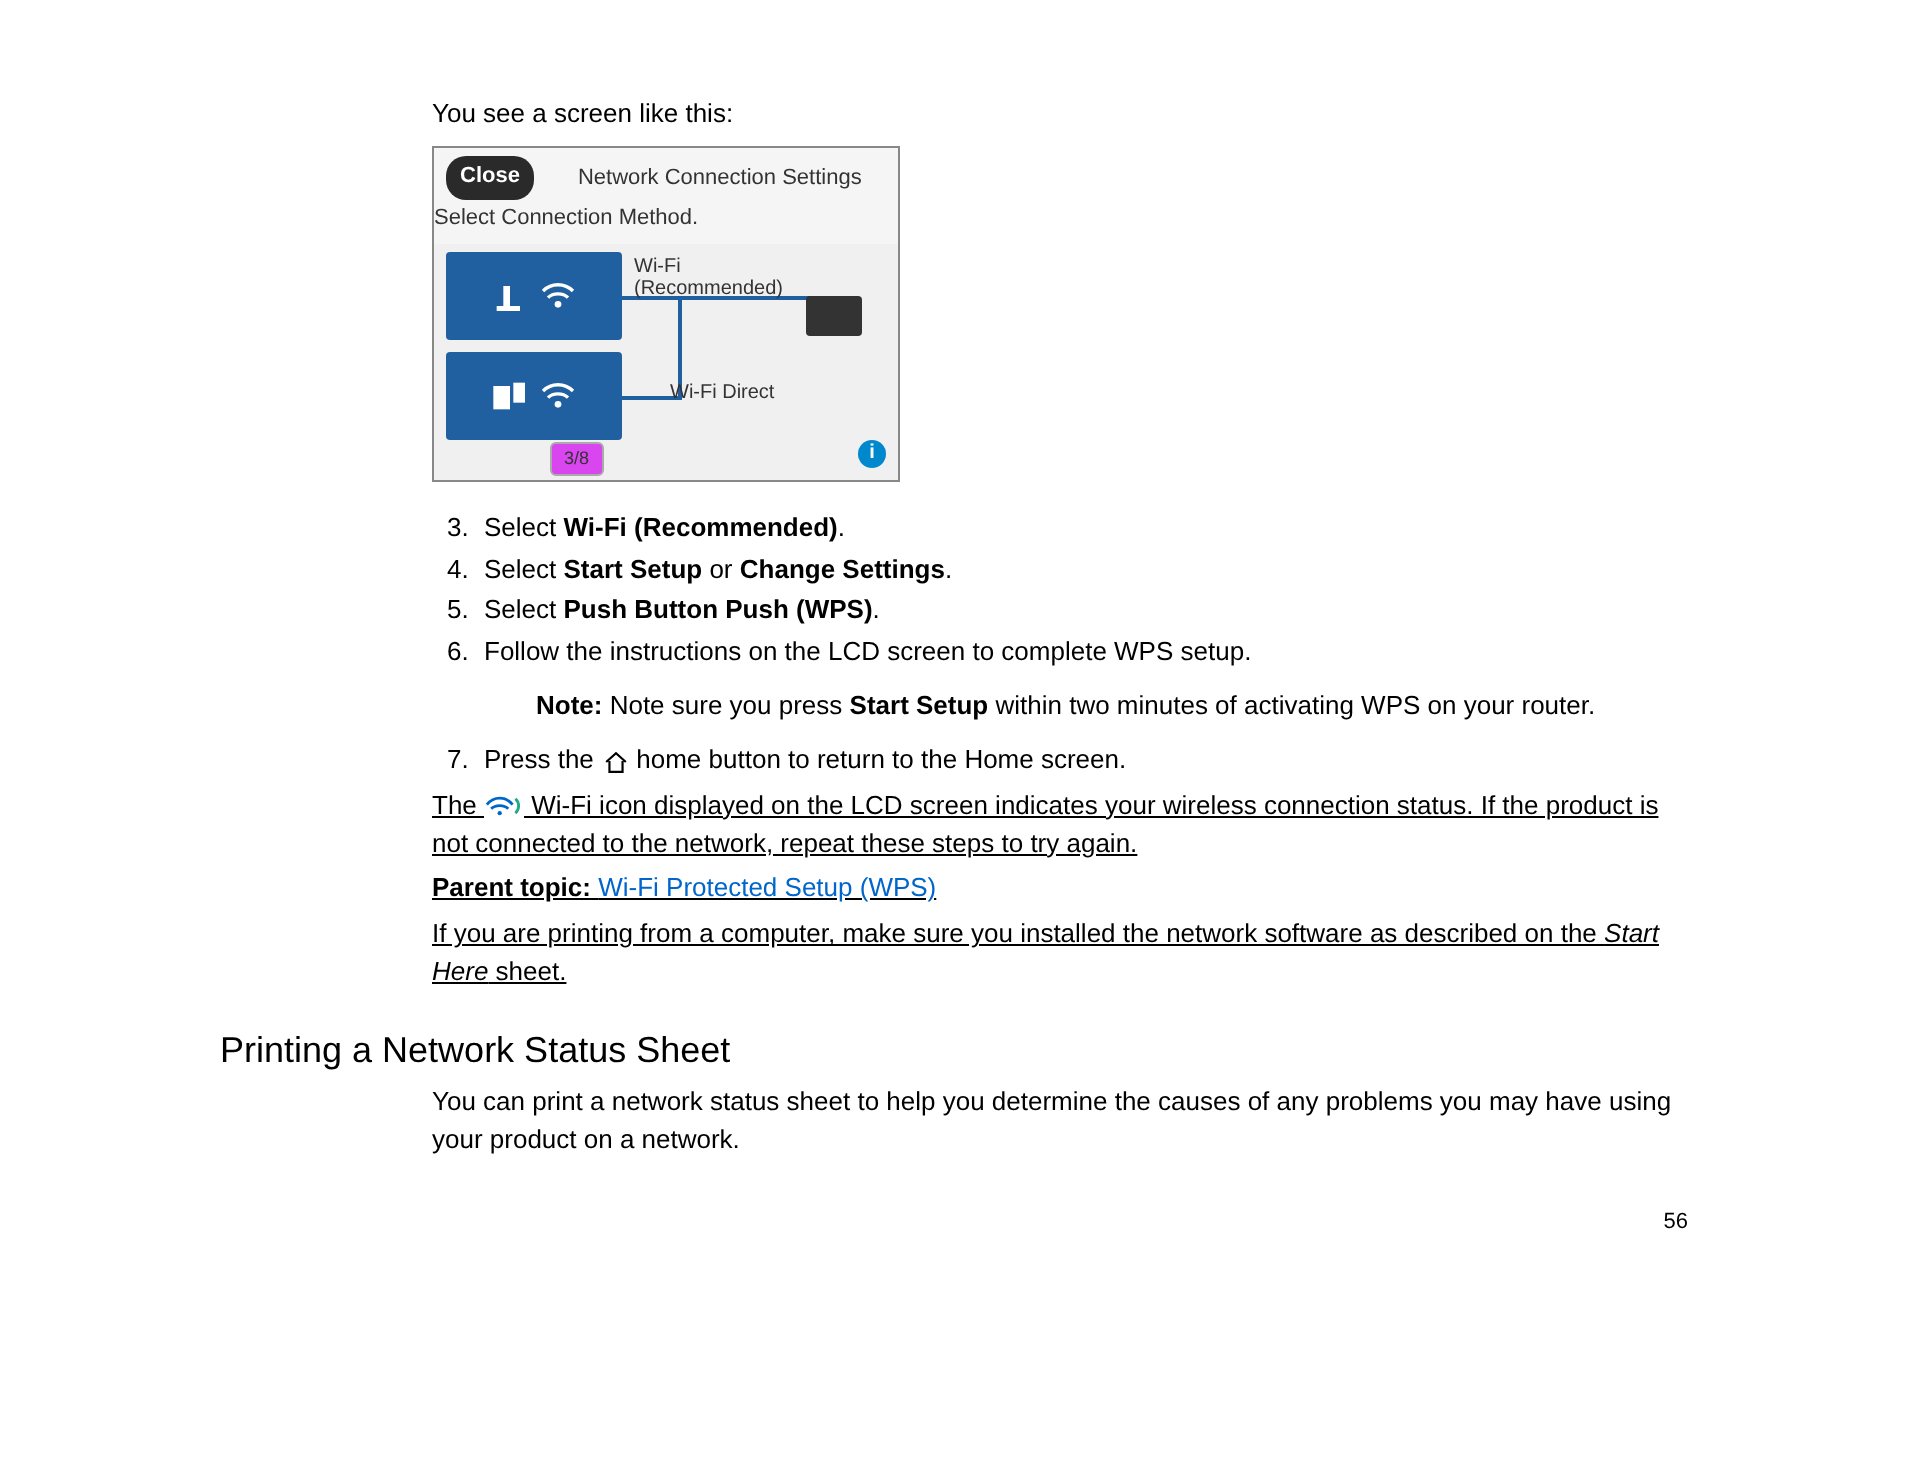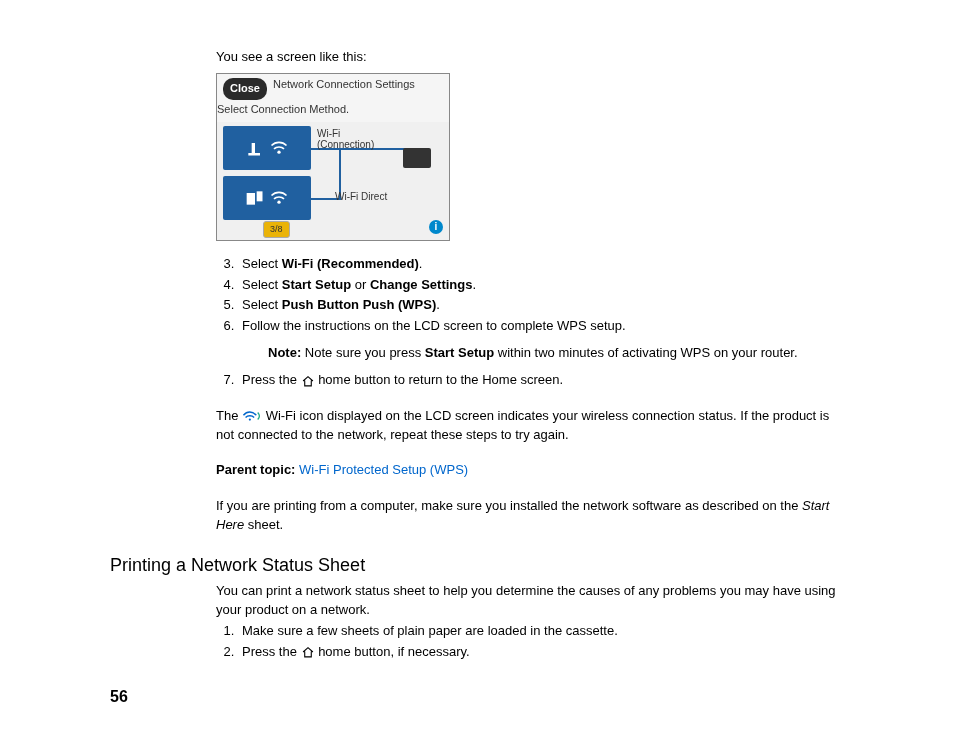--- a/index.html
+++ b/index.html
@@ -23,8 +23,9 @@
   }
   .fig-header {
     display: flex;
+    align-items: center;
     padding: 4px 6px 0 6px;
-    gap: 6px;
+    gap: 22px;
   }
   .close-btn {
     background: #2a2a2a;

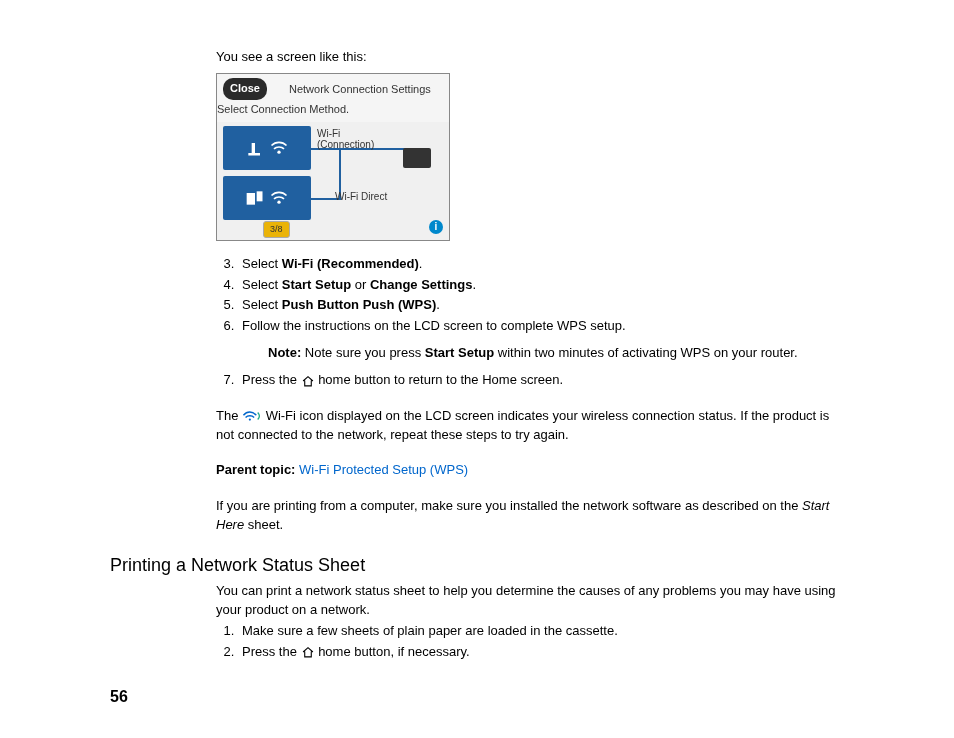--- a/index.html
+++ b/index.html
@@ -177,7 +177,7 @@
       <div class="line-h2"></div>
       <div class="printer-box"></div>
       <div class="label1" style="white-space:pre-line;">Wi-Fi
-(Connection)</div>
+(Recommended)</div>
       <div class="label2">Wi-Fi Direct</div>
       <div class="info-badge">i</div>
       <div class="page-badge">3/8</div>

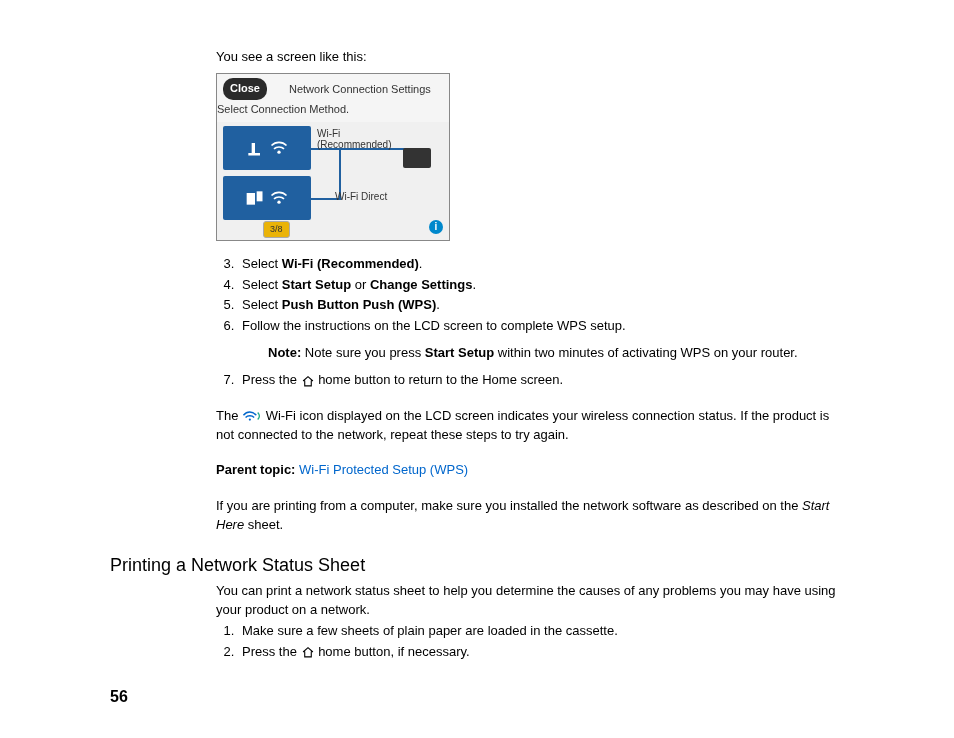--- a/index.html
+++ b/index.html
@@ -91,9 +91,9 @@
   }
   .page-badge {
     position: absolute;
-    left: 46px;
+    left: 58px;
     bottom: 2px;
-    background: #eab308;
+    background: #d946ef;
     border: 1px solid #aaa;
     border-radius: 3px;
     font-size: 9px;

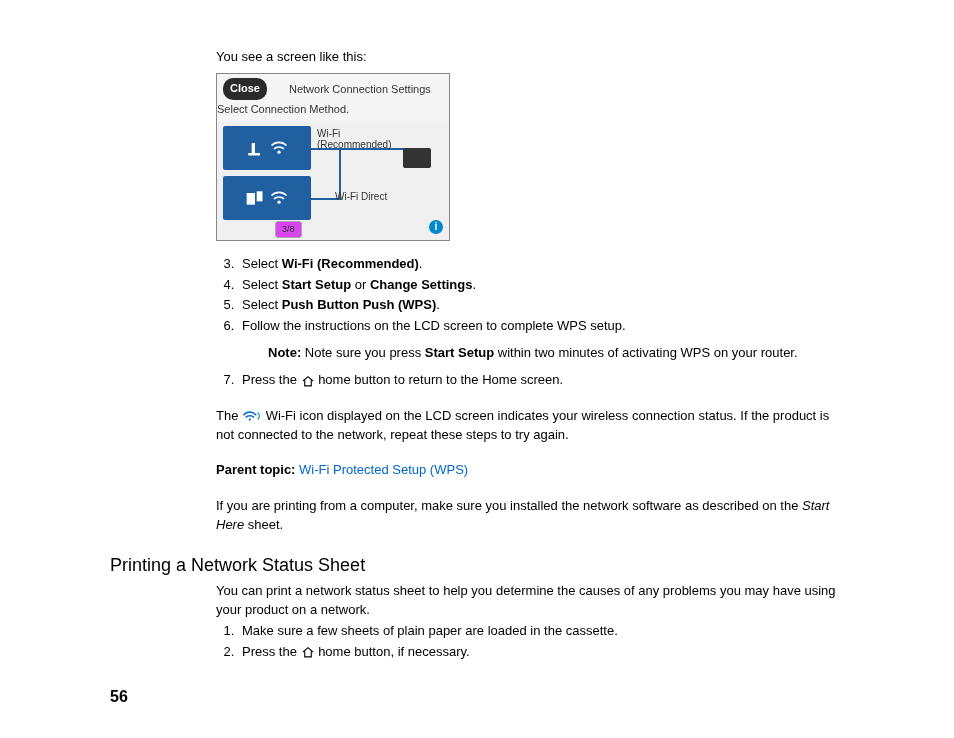--- a/index.html
+++ b/index.html
@@ -113,7 +113,8 @@
     margin: 8px 0 8px 26px;
   }
   .para {
-    margin: 17px 0;
+    margin: 4px 0;
+    text-decoration: underline;
   }
   .bold { font-weight: bold; }
   .link { color: #0066cc; text-decoration: none; }

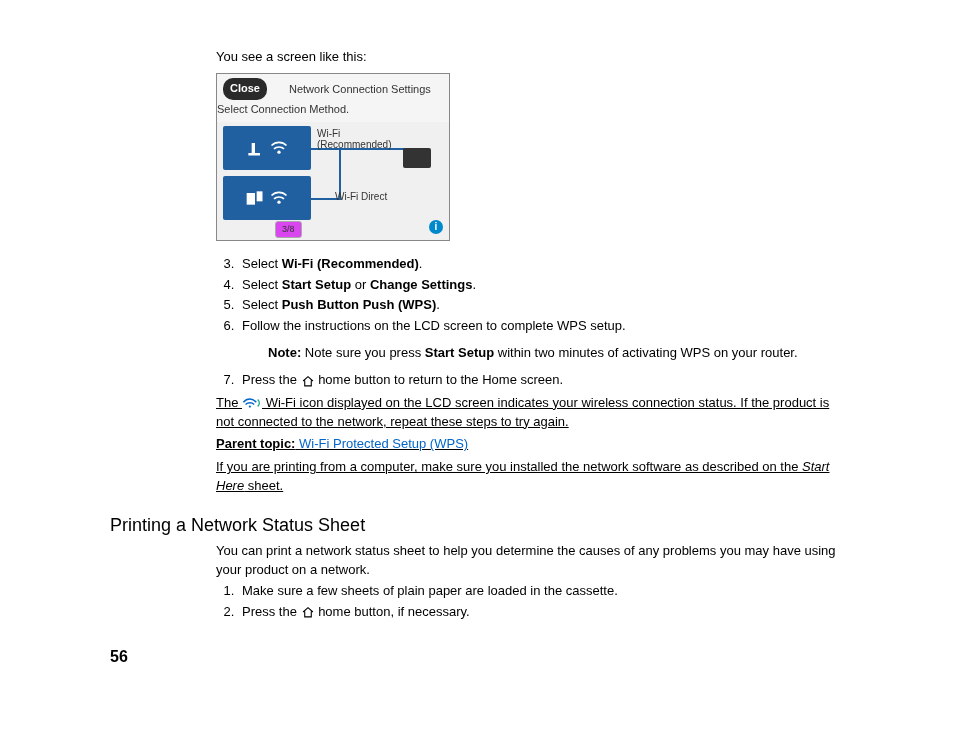--- a/index.html
+++ b/index.html
@@ -218,12 +218,6 @@
 <h2>Printing a Network Status Sheet</h2>
 <div class="indent">
   <div>You can print a network status sheet to help you determine the causes of any problems you may have using your product on a network.</div>
-  <ol>
-    <li>Make sure a few sheets of plain paper are loaded in the cassette.</li>
-    <li><span>Press the </span><svg class="home-icon" width="14" height="12" viewBox="0 0 24 22">
-          <path d="M3 11 L12 3 L21 11 M6 10 V20 H18 V10" stroke="#000" stroke-width="2" fill="none"></path>
-        </svg><span> home button, if necessary.</span></li>
-  </ol>
 </div>
 
 <div class="pagenum">56</div>

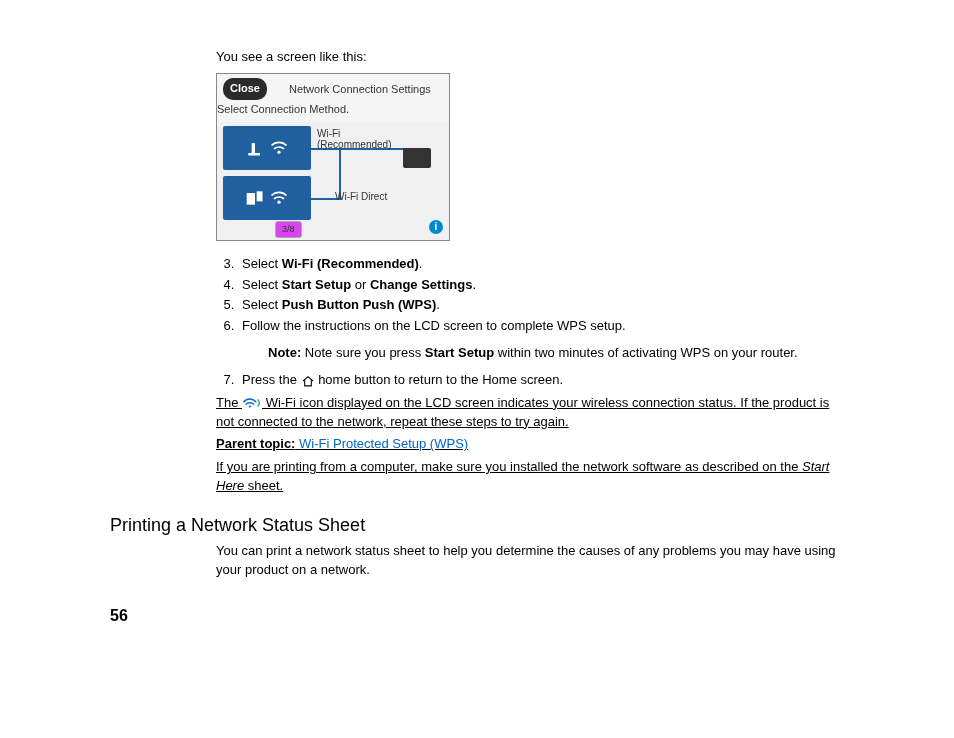--- a/index.html
+++ b/index.html
@@ -132,9 +132,9 @@
     vertical-align: middle;
   }
   .pagenum {
-    text-align: left;
-    font-size: 16px;
-    font-weight: bold;
+    text-align: right;
+    font-size: 11px;
+    font-weight: normal;
     margin-top: 24px;
   }
 </style>

